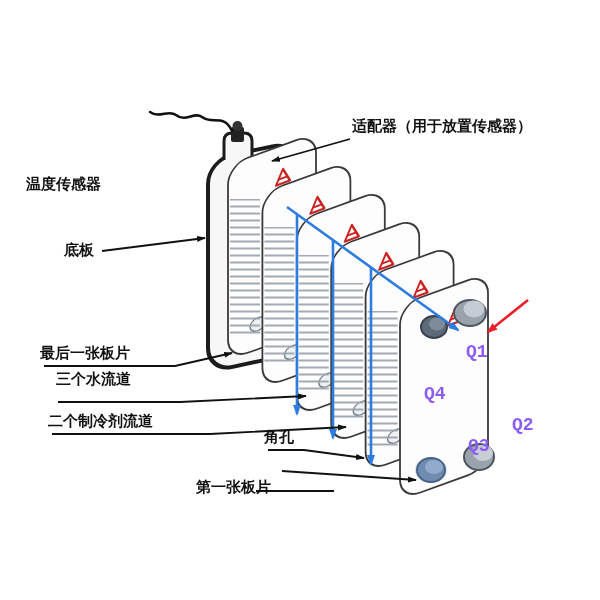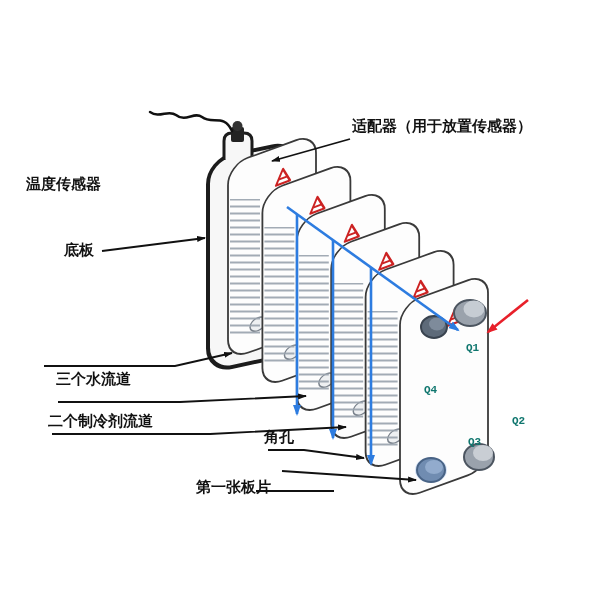--- a/index.html
+++ b/index.html
@@ -151,6 +151,7 @@
   <div class="label" style="left:352px;top:119px;">适配器（用于放置传感器）</div>
   <div class="label" style="left:26px;top:177px;">温度传感器</div>
   <div class="label" style="left:64px;top:243px;">底板</div>
+  <div class="label" style="left:40px;top:346px;">最后一张板片</div>
   <div class="label" style="left:56px;top:372px;">三个水流道</div>
   <div class="label" style="left:48px;top:414px;text-align:right;">二个制冷剂流道</div>
   <div class="label" style="left:264px;top:430px;">角孔</div>

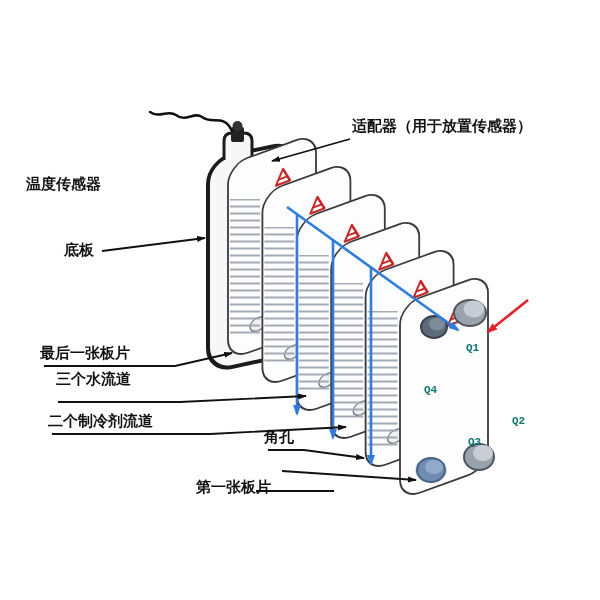--- a/index.html
+++ b/index.html
@@ -8,7 +8,7 @@
   .stage svg{position:absolute;left:0;top:0;}
   .label{position:absolute;font-weight:700;font-size:15px;line-height:1.25;color:#111;
          white-space:nowrap;}
-  .port-label{position:absolute;font-weight:700;font-size:11px;color:#0f766e;white-space:nowrap;}
+  .port-label{position:absolute;font-weight:700;font-size:18px;color:#8b5cf6;white-space:nowrap;}
 </style>
 </head>
 <body>

